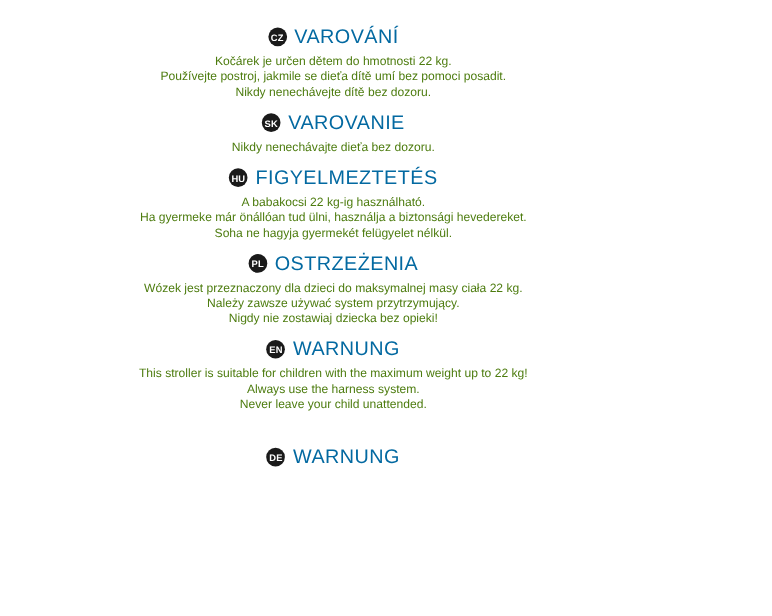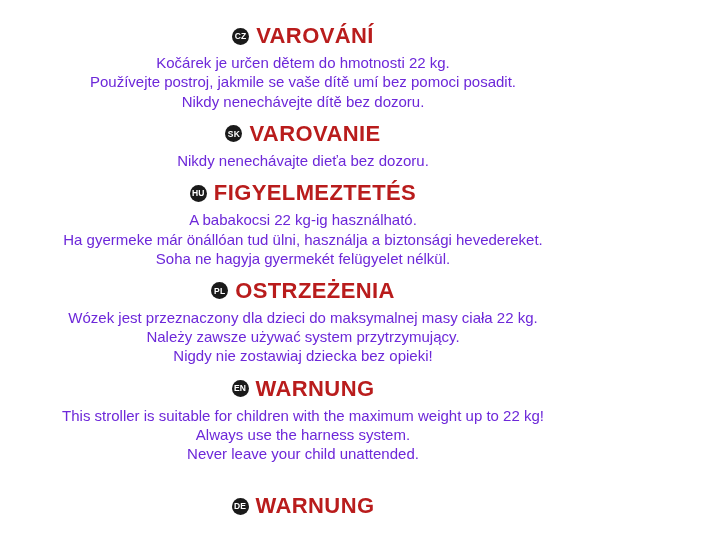--- a/index.html
+++ b/index.html
@@ -55,10 +55,10 @@
     flex: none;
   }
   .heading-text {
-    font-size: 22px;
-    font-weight: bold;
+    font-size: 18px;
+    font-weight: normal;
     letter-spacing: 0.4px;
-    color: #b91c1c;
+    color: #0369a1;
     line-height: 1.1;
   }
   .lines {

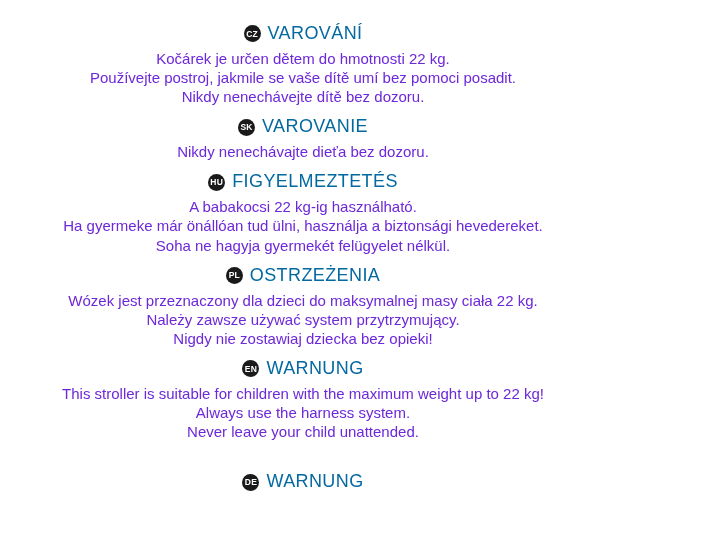--- a/index.html
+++ b/index.html
@@ -62,9 +62,9 @@
     line-height: 1.1;
   }
   .lines {
-    font-size: 15px;
+    font-size: 11px;
     line-height: 1.28;
-    color: #6d28d9;
+    color: #4d7c0f;
   }
   .lines div {
     white-space: nowrap;

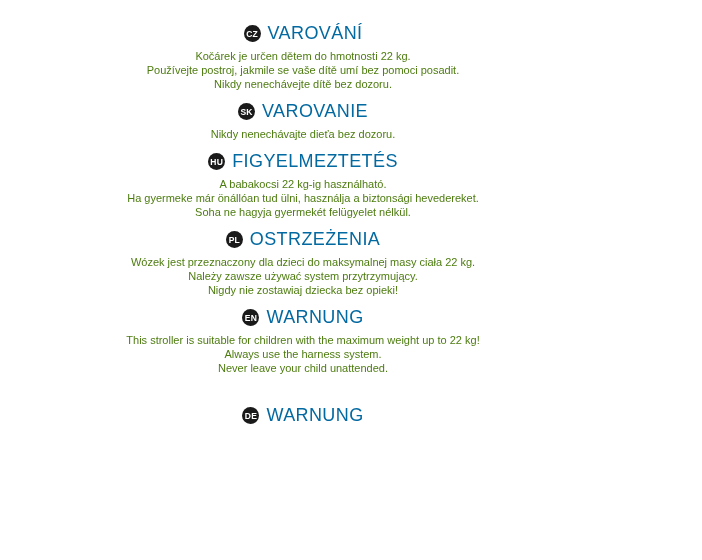--- a/index.html
+++ b/index.html
@@ -82,7 +82,7 @@
     </div>
     <div class="lines">
       <div>Kočárek je určen dětem do hmotnosti 22 kg.</div>
-      <div>Používejte postroj, jakmile se vaše dítě umí bez pomoci posadit.</div>
+      <div>Používejte postroj, jakmile se dieťa dítě umí bez pomoci posadit.</div>
       <div>Nikdy nenechávejte dítě bez dozoru.</div>
     </div>
   </div>

